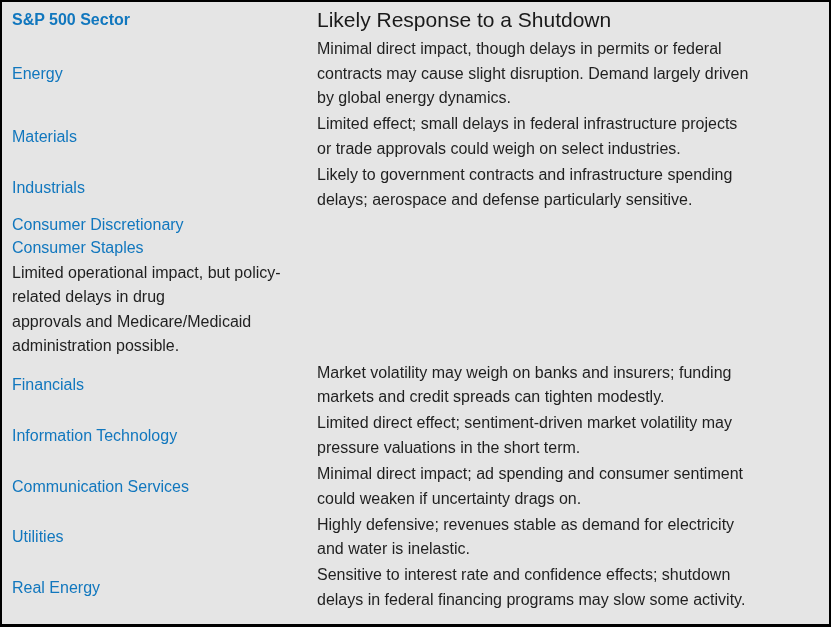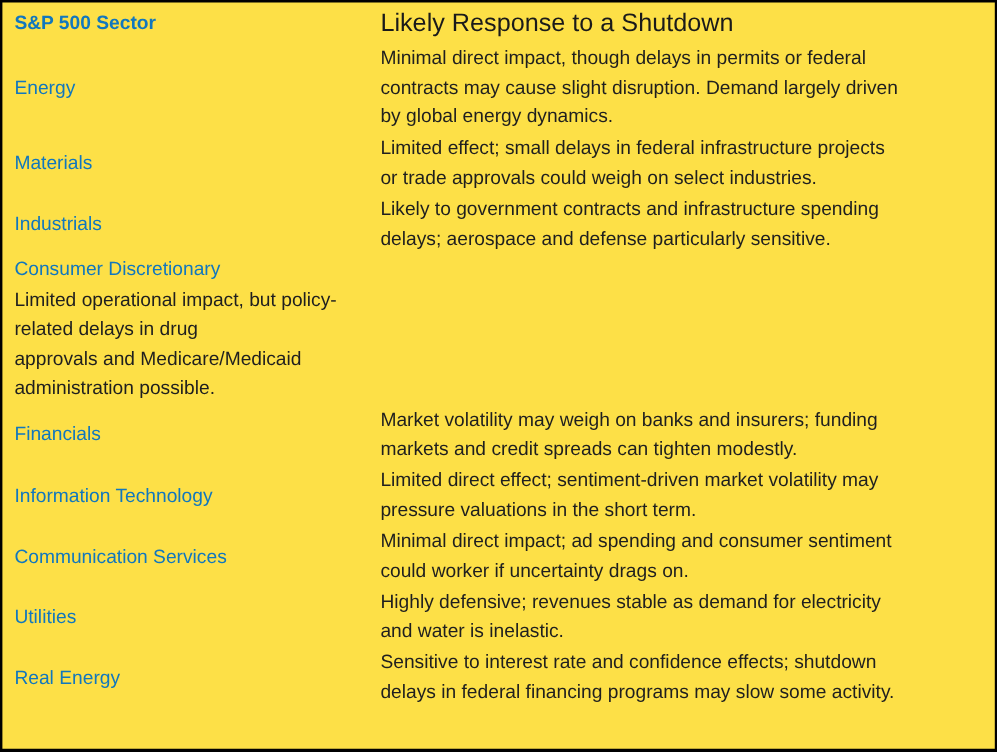--- a/index.html
+++ b/index.html
@@ -12,7 +12,7 @@
     box-sizing: border-box;
     width: 831px;
     height: 627px;
-    background: #fde047;
+    background: #e5e5e5;
     border: 2px solid #000000;
     border-bottom-width: 3px;
     padding: 8px 10px 0 10px;

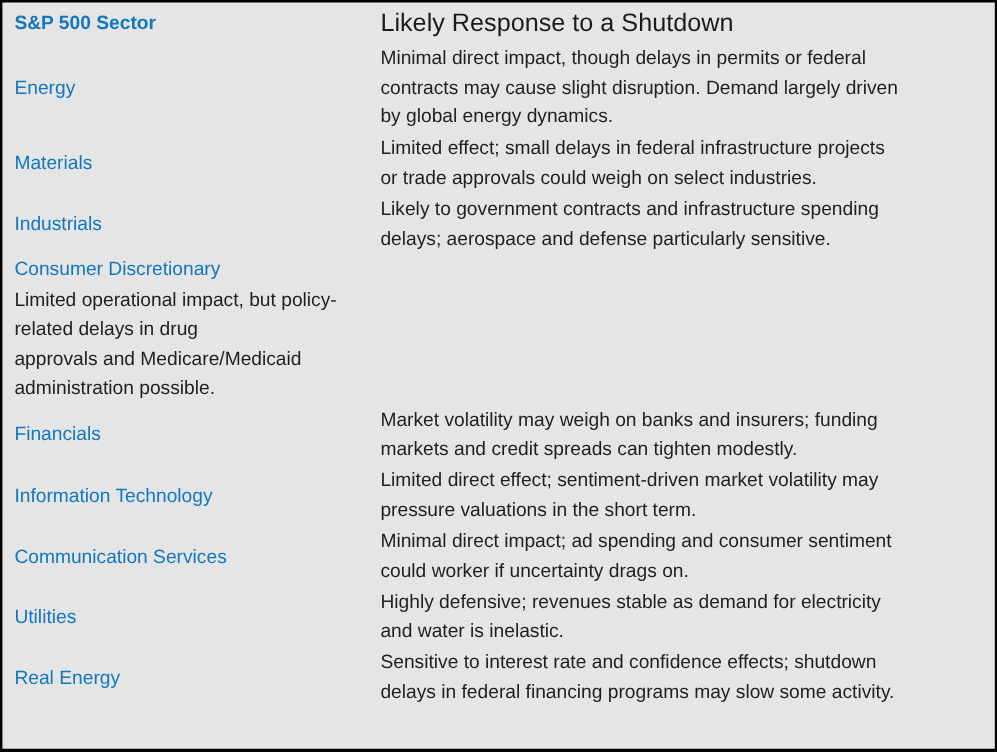--- a/index.html
+++ b/index.html
@@ -88,6 +88,7 @@
   </div>
 
   <div class="data-row">
+    <div class="sector-name">Consumer Staples</div>
   </div>
 
   <div class="data-row">

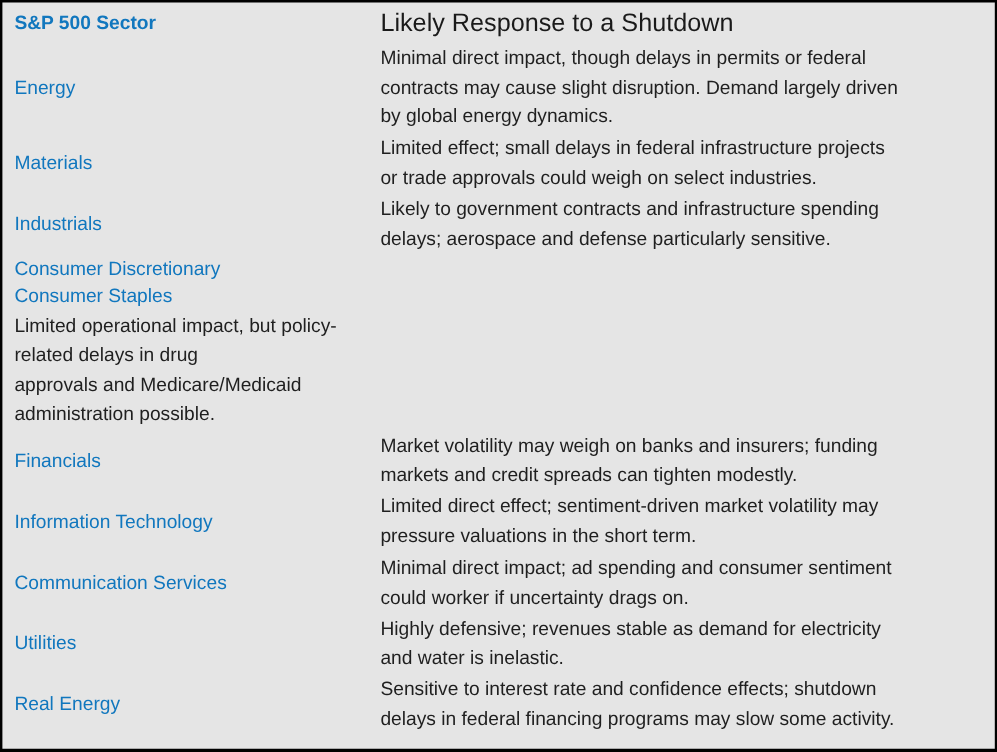--- a/index.html
+++ b/index.html
@@ -111,7 +111,7 @@
   <div class="data-row">
     <div class="sector-name">Communication Services</div>
     <div class="response-text">Minimal direct impact; ad spending and consumer sentiment
-could worker if uncertainty drags on.</div>
+could weaken if uncertainty drags on.</div>
   </div>
 
   <div class="data-row">

